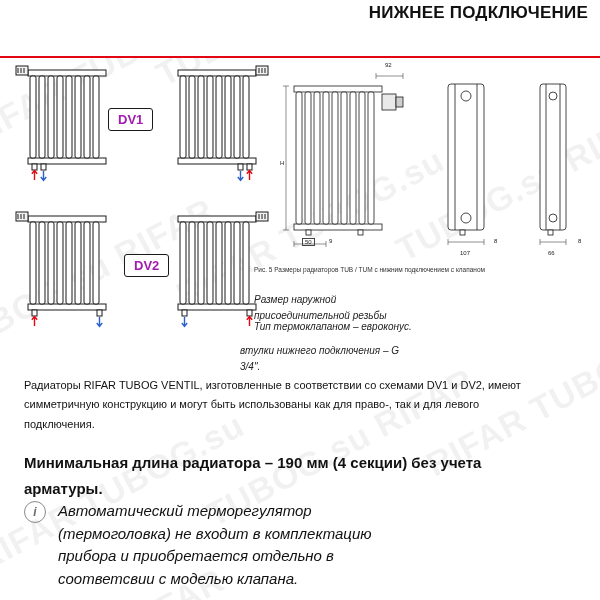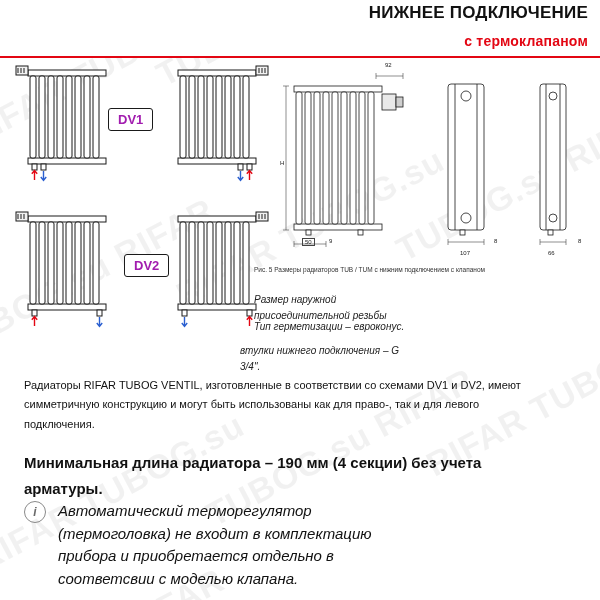--- a/index.html
+++ b/index.html
@@ -132,7 +132,6 @@
 
     <div class="header">
       <div class="hdr-title">НИЖНЕЕ ПОДКЛЮЧЕНИЕ</div>
-      <div class="hdr-sub">с термоклапаном</div>
     </div>
 
     <div class="rad" style="left:14px;top:62px;">

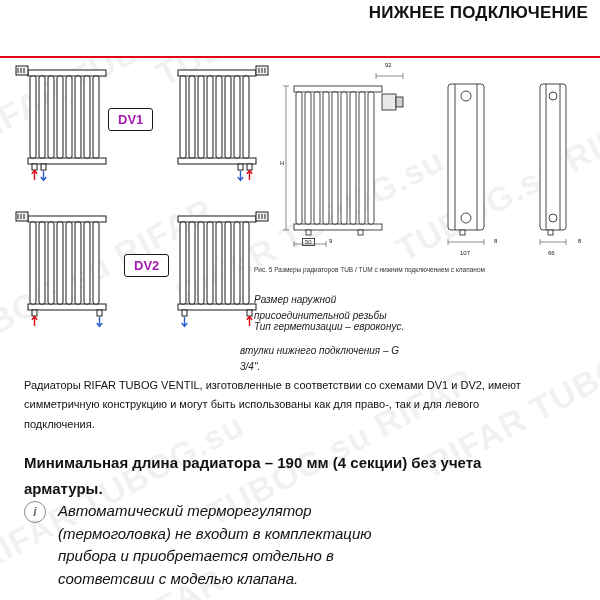--- a/index.html
+++ b/index.html
@@ -338,7 +338,7 @@
 
     <div class="note" style="left:254px;top:292px;">Размер наружной присоединительной резьбы</div>
     <div class="note" style="left:240px;top:303px;margin-top:40px;">втулки нижнего подключения – G 3/4".</div>
-    <div class="note" style="left:254px;top:319px;">Тип герметизации – евроконус.</div>
+    <div class="note" style="left:254px;top:319px;">Тип термоклапаном – евроконус.</div>
 
     <div class="para" style="left:24px;top:376px;">Радиаторы RIFAR TUBOG VENTIL, изготовленные в соответствии со схемами DV1 и DV2, имеют симметричную конструкцию и могут быть использованы как для право-, так и для левого подключения.</div>
     <div class="para-bold" style="left:24px;top:450px;">Минимальная длина радиатора – 190 мм (4 секции) без учета арматуры.</div>

